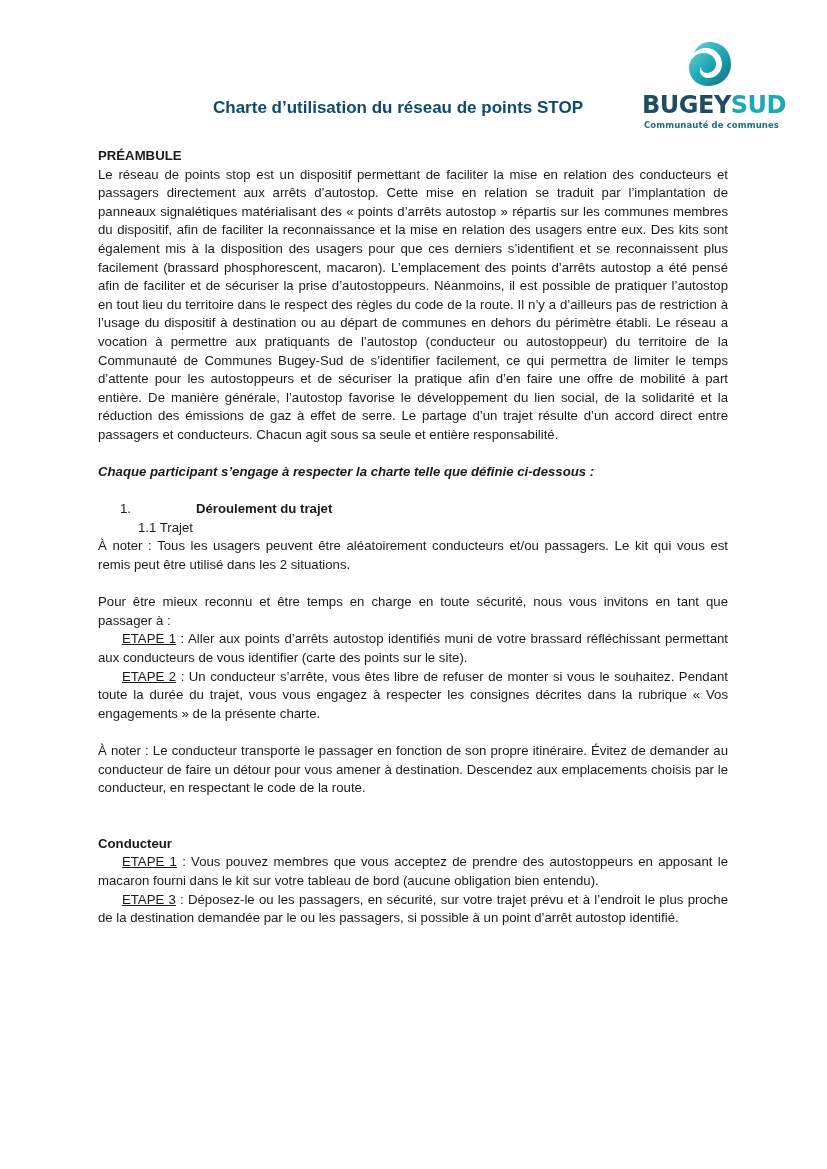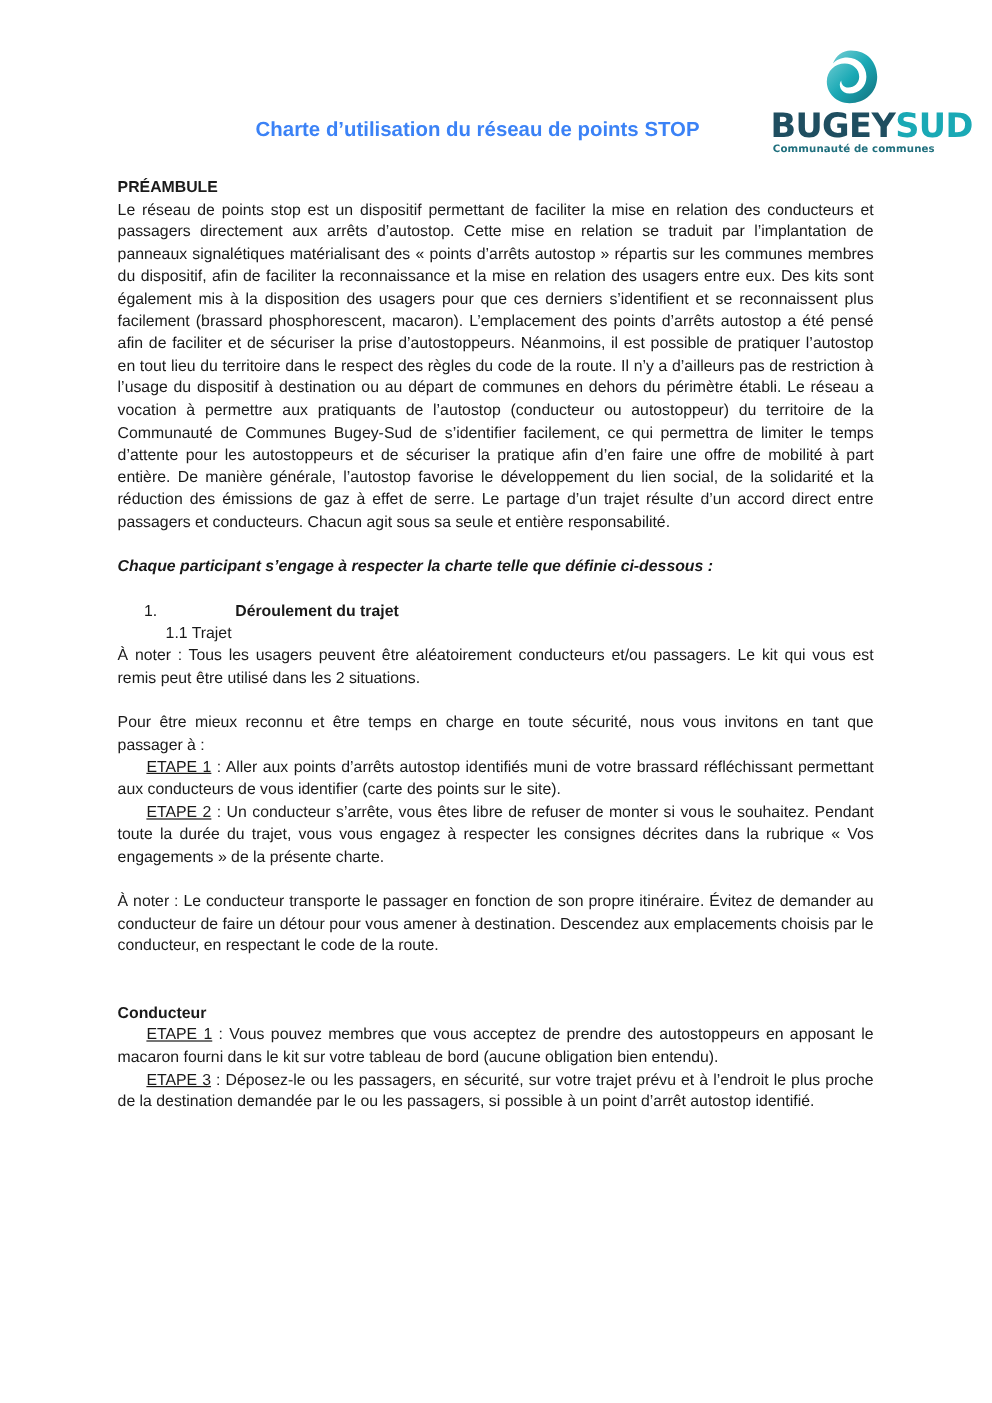--- a/index.html
+++ b/index.html
@@ -13,7 +13,7 @@
   .logo-word .b2 { color: #1aa9b5; }
   .logo-sub { position: absolute; left: 4px; top: 80px; font-size: 8.5px; color: #1f6f7d;
               font-weight: bold; font-family: "DejaVu Sans", sans-serif; letter-spacing: 0.1px; }
-  .title { position: absolute; left: 213px; top: 98px; font-size: 17px; font-weight: bold; color: #3b82f6; }
+  .title { position: absolute; left: 213px; top: 98px; font-size: 17px; font-weight: bold; color: #0c4a6e; }
   .content { position: absolute; left: 98px; top: 147px; width: 630px; font-size: 13.2px; line-height: 18.6px; }
   .content p { margin: 0; text-align: justify; }
   .h { font-weight: bold; margin-left: 48px; }

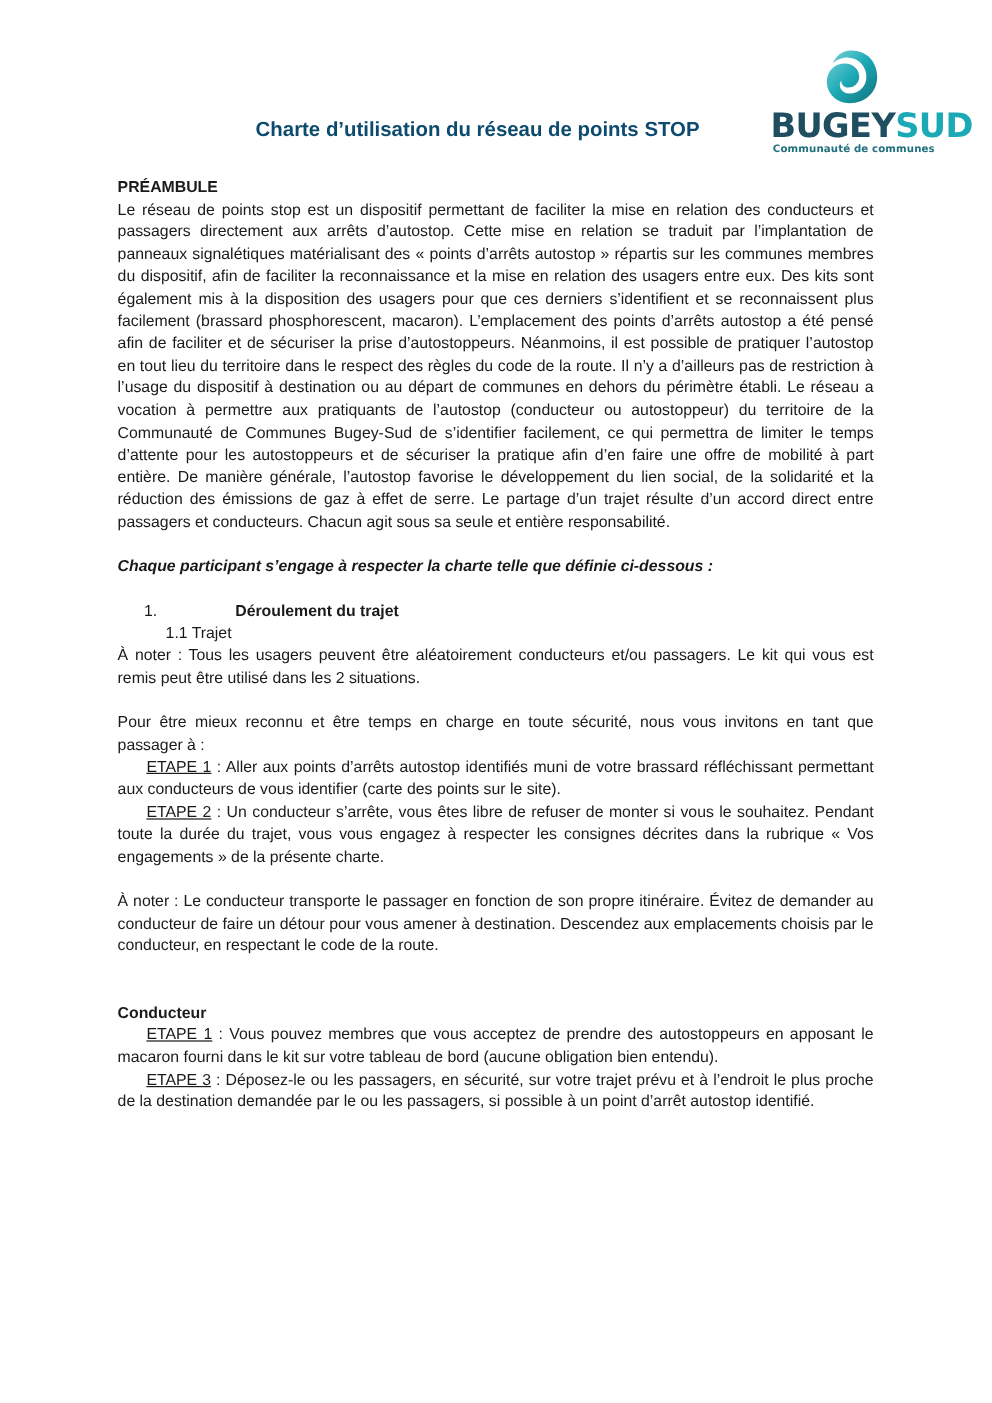--- a/index.html
+++ b/index.html
@@ -7,7 +7,7 @@
          font-family: "Liberation Sans", "DejaVu Sans", sans-serif; color: #1a1a1a; }
   .logo { position: absolute; left: 640px; top: 40px; width: 140px; height: 95px; }
   .logo-swirl { position: absolute; left: 45px; top: 0; width: 48px; height: 48px; }
-  .logo-word { position: absolute; left: 2px; top: 52px; font-weight: 900; font-size: 28px;
+  .logo-word { position: absolute; left: 2px; top: 52px; font-weight: 900; font-size: 24px;
                letter-spacing: -0.5px; line-height: 26px; font-family: "DejaVu Sans", sans-serif; }
   .logo-word .b1 { color: #1f4e60; }
   .logo-word .b2 { color: #1aa9b5; }

